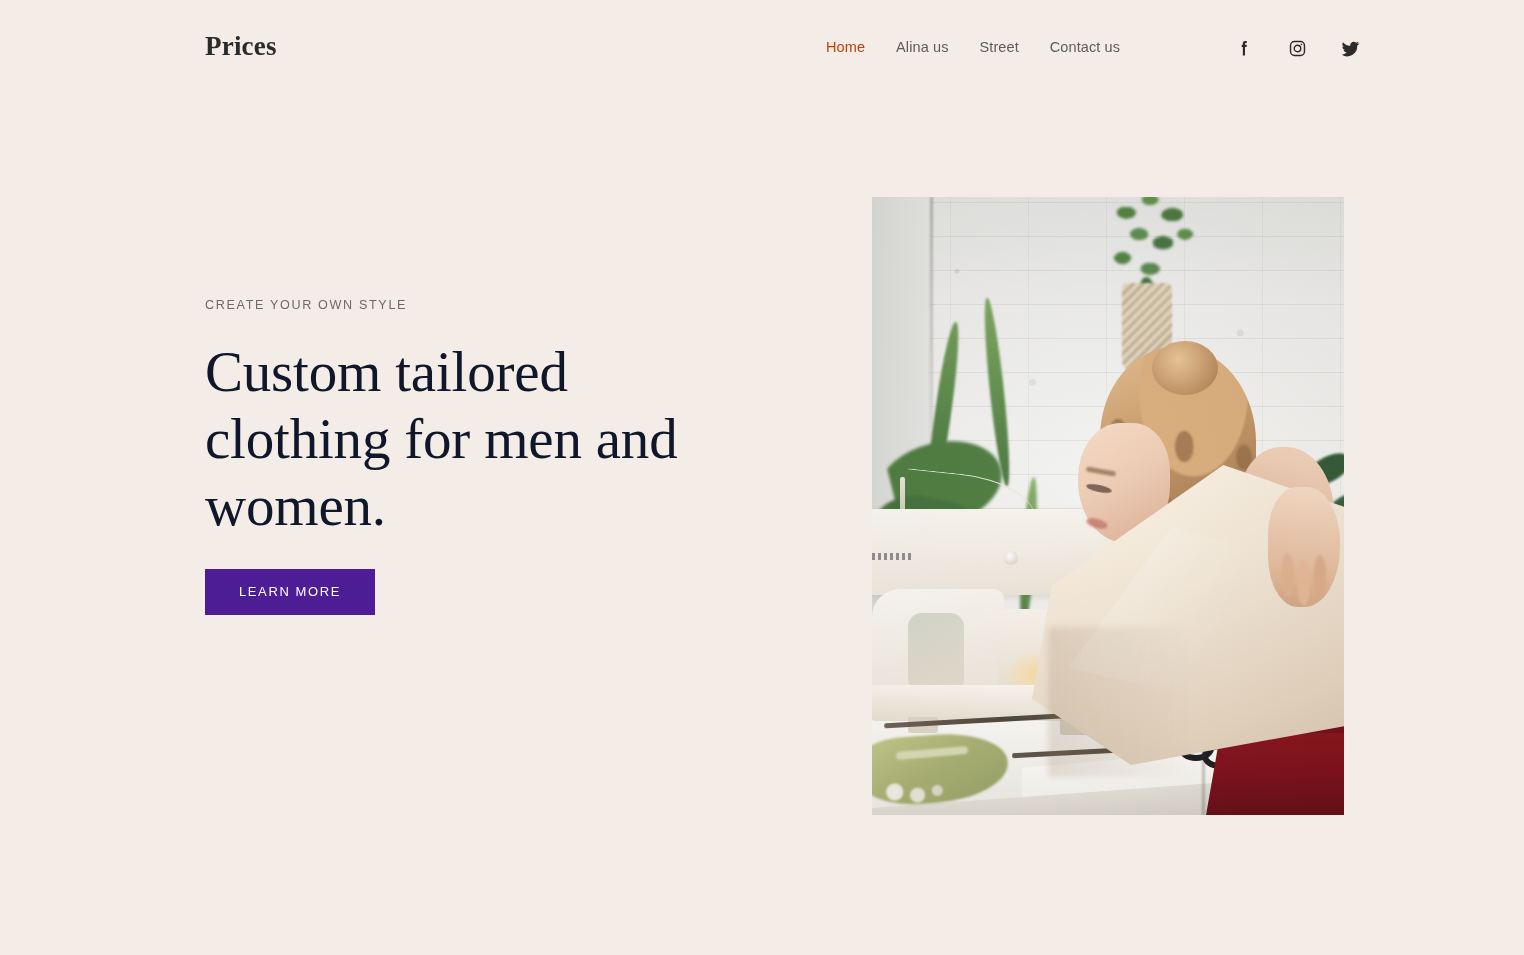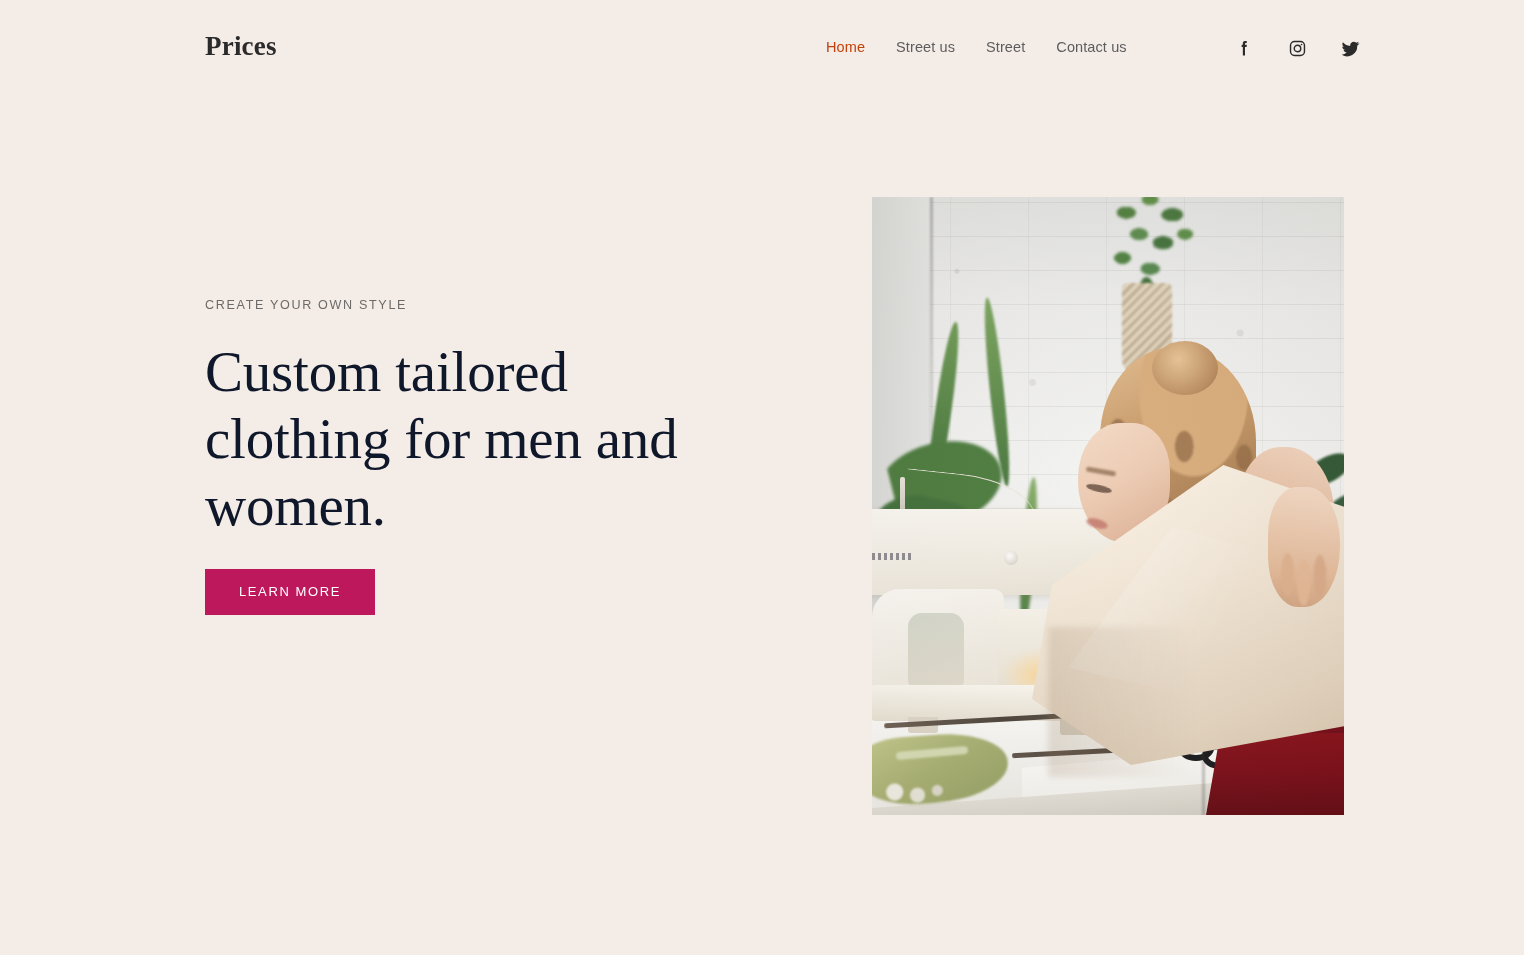--- a/index.html
+++ b/index.html
@@ -719,7 +719,7 @@
 
     <nav class="main-nav">
       <a class="nav-link active" href="#">Home</a>
-      <a class="nav-link" href="#">Street us</a>
+      <a class="nav-link" href="#">Alina us</a>
       <a class="nav-link" href="#">Street</a>
       <a class="nav-link" href="#">Contact us</a>
     </nav>

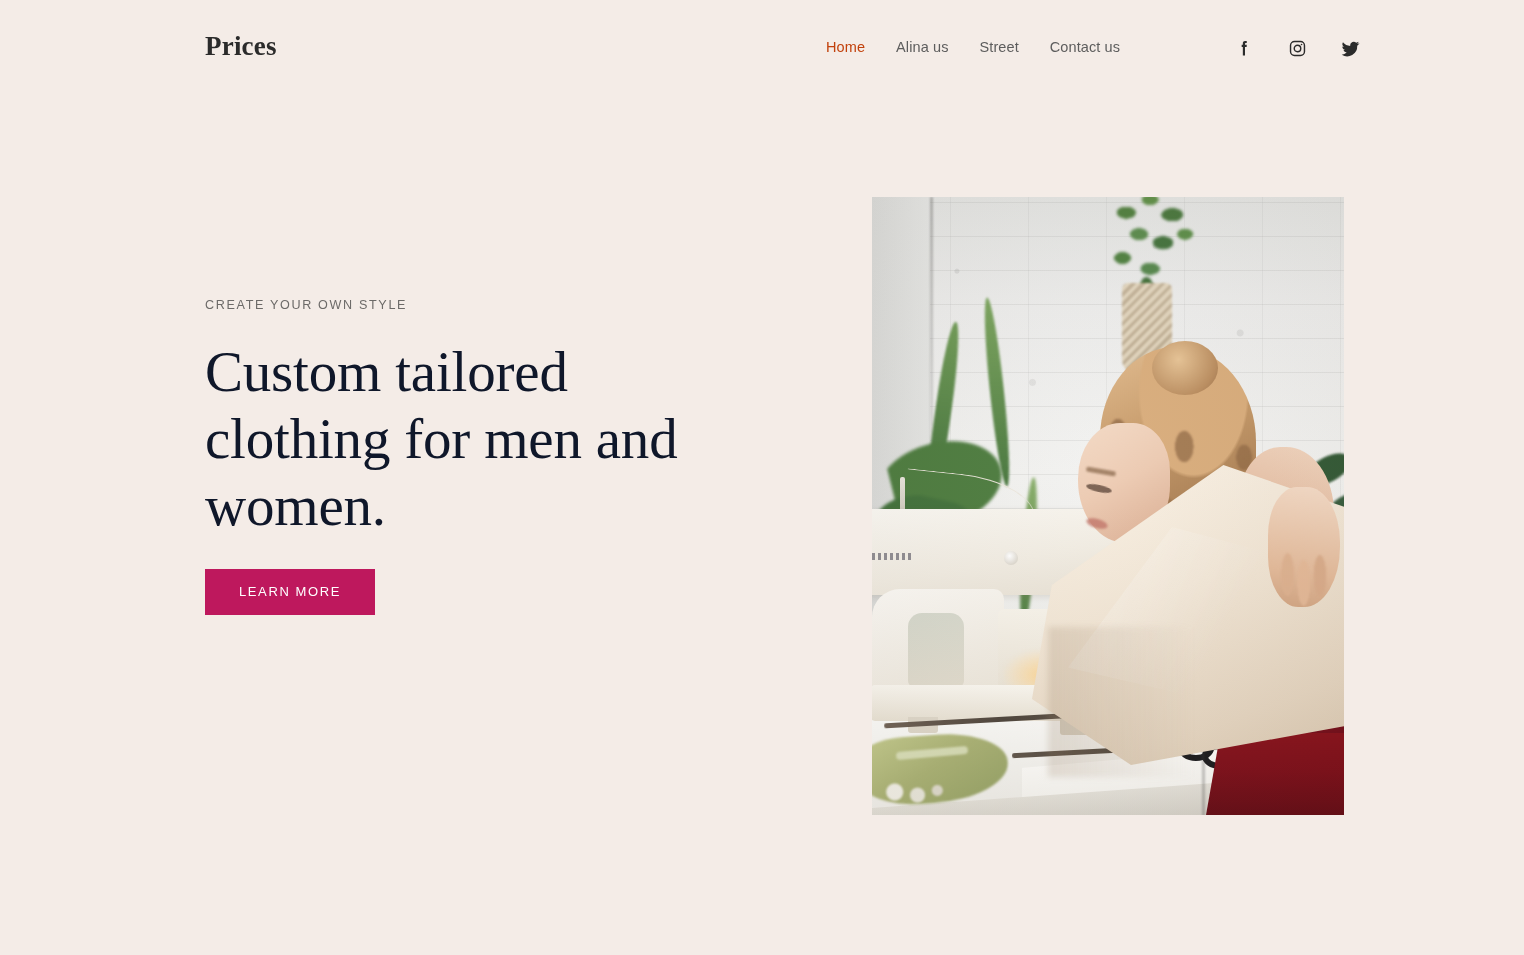--- a/index.html
+++ b/index.html
@@ -136,7 +136,7 @@
     justify-content: center;
     width: 170px;
     height: 46px;
-    background: #be185d;
+    background: #4c1d95;
     color: #ffffff;
     font-size: 13px;
     letter-spacing: 1.6px;

